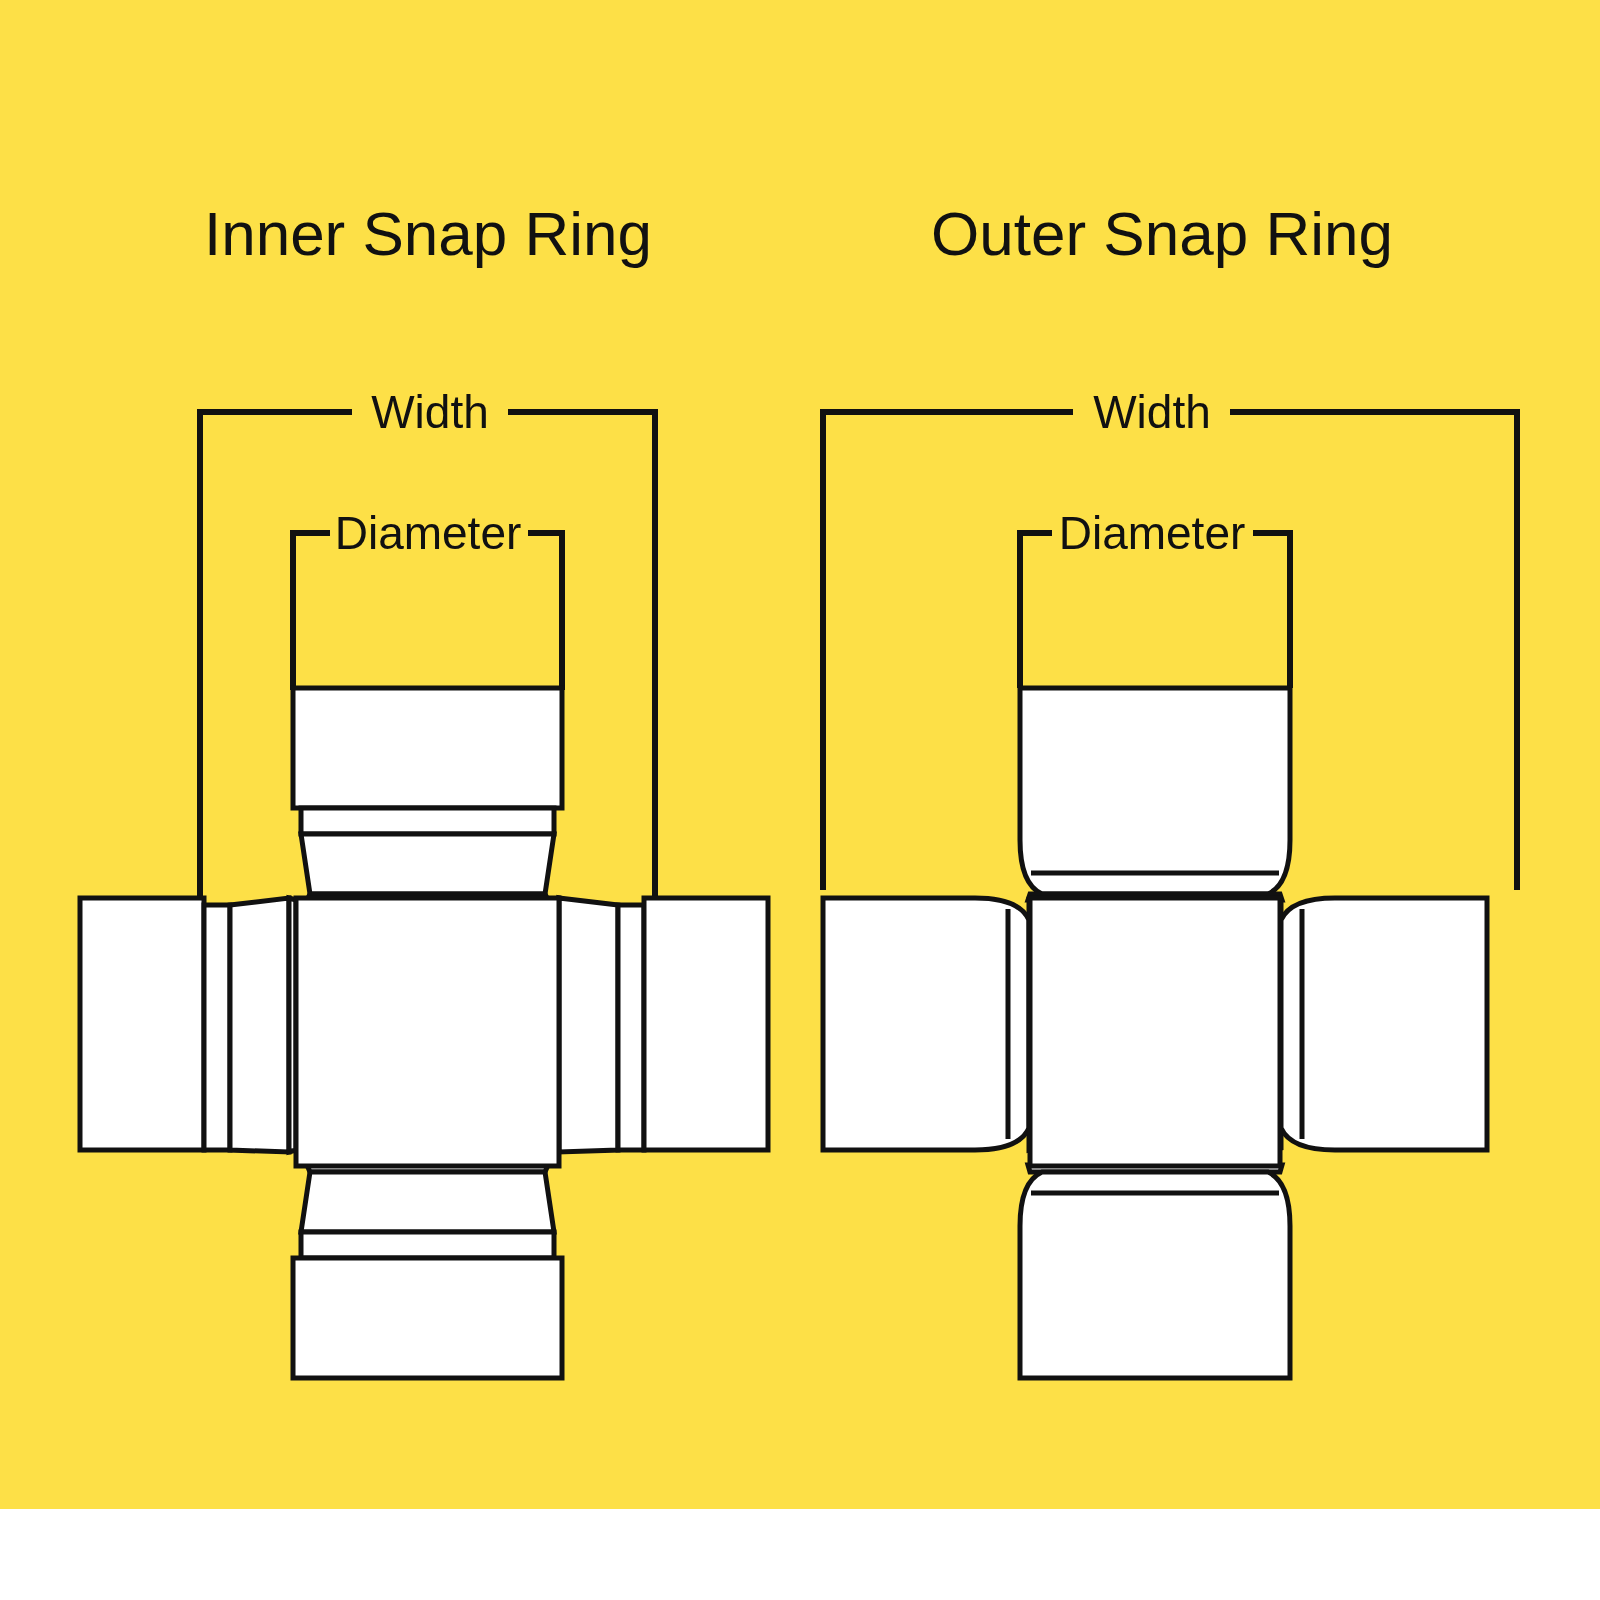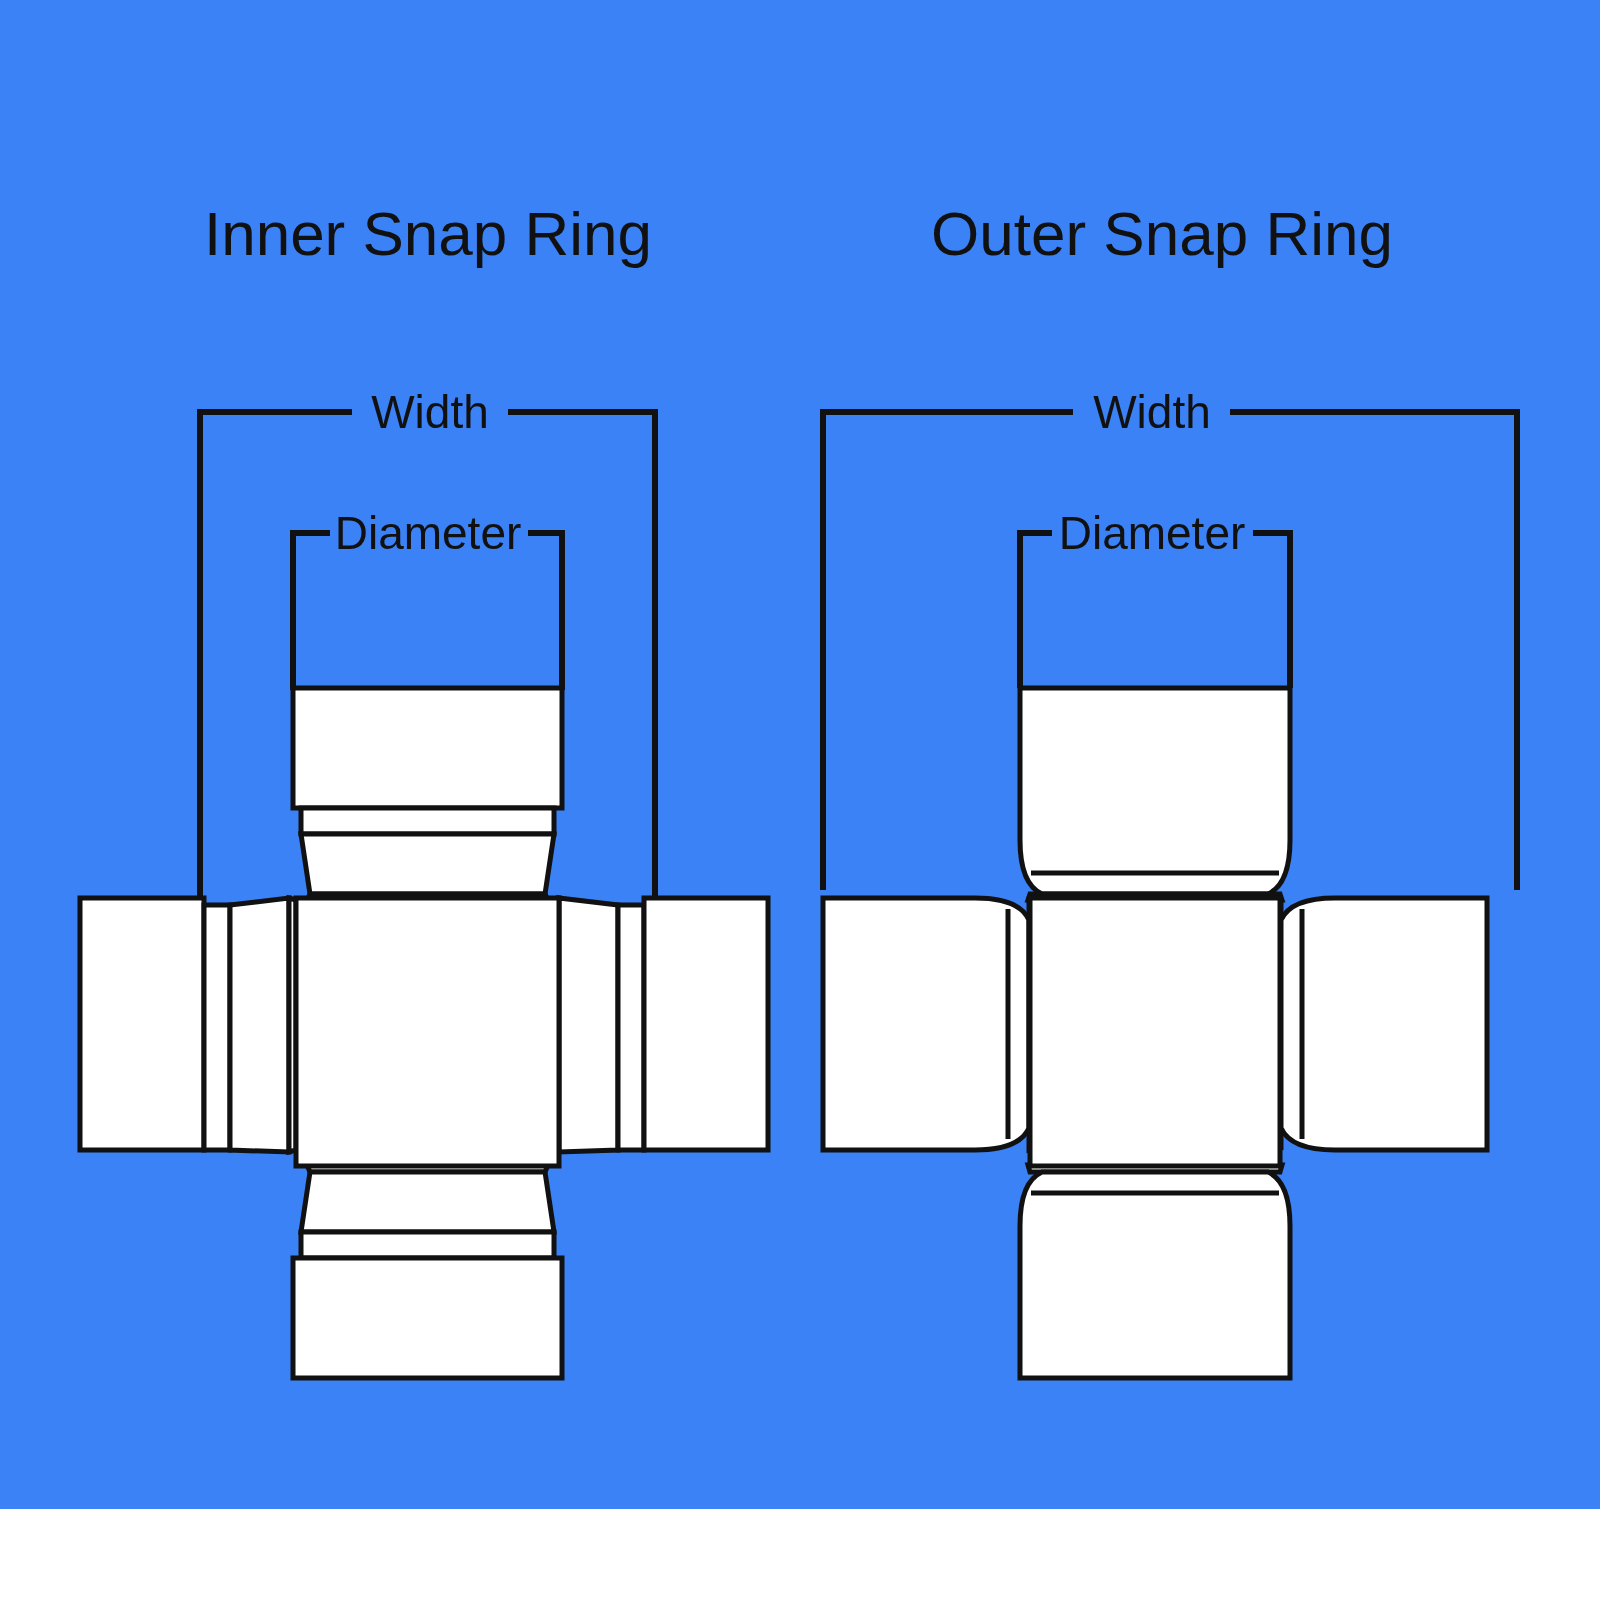--- a/index.html
+++ b/index.html
@@ -18,7 +18,7 @@
     position: relative;
     width: 1600px;
     height: 1509px;
-    background: #3b82f6;
+    background: #fde047;
   }
   svg.diagram-svg {
     position: absolute;

